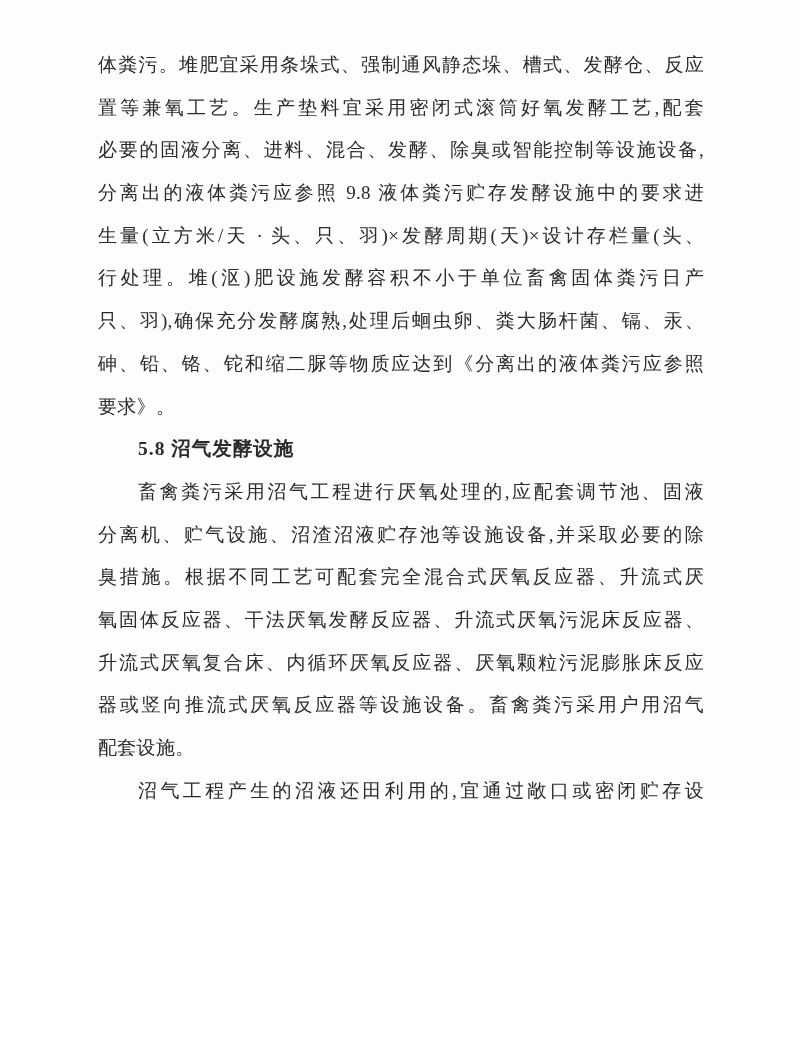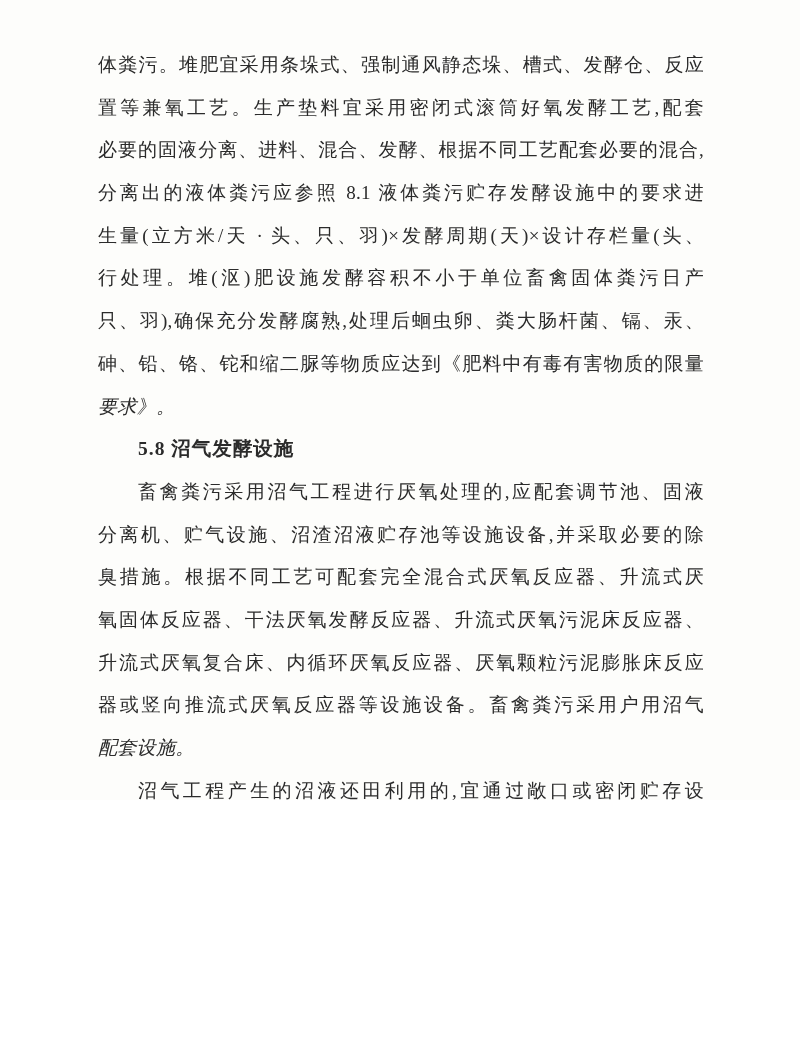--- a/index.html
+++ b/index.html
@@ -67,7 +67,7 @@
 
     <div class="line">体粪污。堆肥宜采用条垛式、强制通风静态垛、槽式、发酵仓、反应</div>
     <div class="line">置等兼氧工艺。生产垫料宜采用密闭式滚筒好氧发酵工艺,配套</div>
-    <div class="line">必要的固液分离、进料、混合、发酵、根据不同工艺配套必要的混合,</div>
+    <div class="line">必要的固液分离、进料、混合、发酵、除臭或智能控制等设施设备,</div>
     <div class="line">分离出的液体粪污应参照 8.1 液体粪污贮存发酵设施中的要求进</div>
     <div class="line">生量(立方米/天 · 头、只、羽)×发酵周期(天)×设计存栏量(头、</div>
     <div class="line">行处理。堆(沤)肥设施发酵容积不小于单位畜禽固体粪污日产</div>

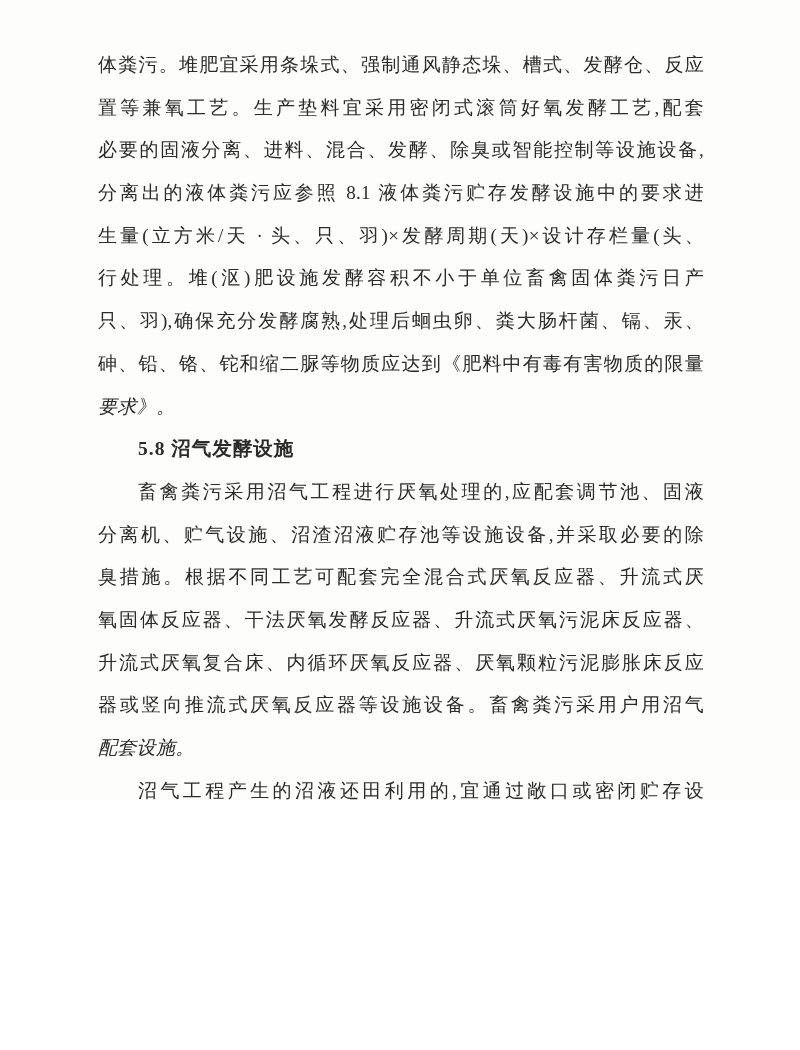--- a/index.html
+++ b/index.html
@@ -68,7 +68,7 @@
     <div class="line">体粪污。堆肥宜采用条垛式、强制通风静态垛、槽式、发酵仓、反应</div>
     <div class="line">置等兼氧工艺。生产垫料宜采用密闭式滚筒好氧发酵工艺,配套</div>
     <div class="line">必要的固液分离、进料、混合、发酵、除臭或智能控制等设施设备,</div>
-    <div class="line">分离出的液体粪污应参照 8.1 液体粪污贮存发酵设施中的要求进</div>
+    <div class="line">分离出的液体粪污应参照 9.8 液体粪污贮存发酵设施中的要求进</div>
     <div class="line">生量(立方米/天 · 头、只、羽)×发酵周期(天)×设计存栏量(头、</div>
     <div class="line">行处理。堆(沤)肥设施发酵容积不小于单位畜禽固体粪污日产</div>
     <div class="line">只、羽),确保充分发酵腐熟,处理后蛔虫卵、粪大肠杆菌、镉、汞、</div>

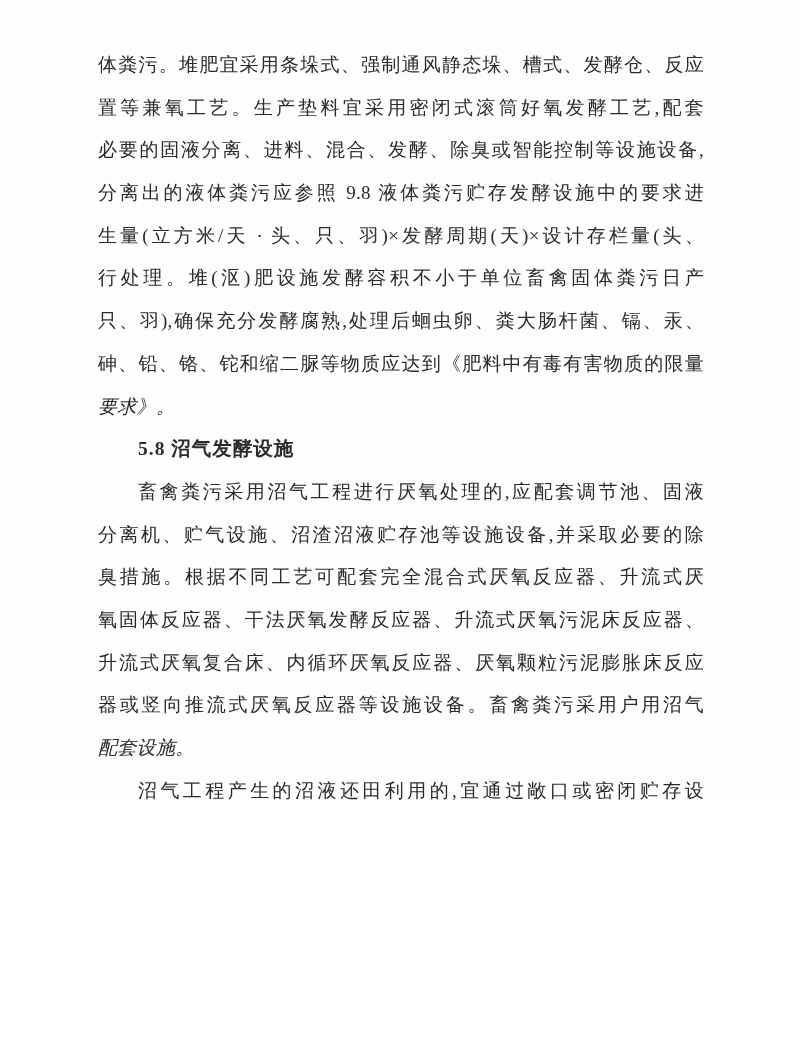--- a/index.html
+++ b/index.html
@@ -72,7 +72,7 @@
     <div class="line">生量(立方米/天 · 头、只、羽)×发酵周期(天)×设计存栏量(头、</div>
     <div class="line">行处理。堆(沤)肥设施发酵容积不小于单位畜禽固体粪污日产</div>
     <div class="line">只、羽),确保充分发酵腐熟,处理后蛔虫卵、粪大肠杆菌、镉、汞、</div>
-    <div class="line">砷、铅、铬、铊和缩二脲等物质应达到《肥料中有毒有害物质的限量</div>
+    <div class="line">砷、铅、铬、铊和缩二脲等物质应达到《分离出的液体粪污应参照</div>
     <div class="line flush">要求》。</div>
 
     <div class="line heading">5.8 沼气发酵设施</div>

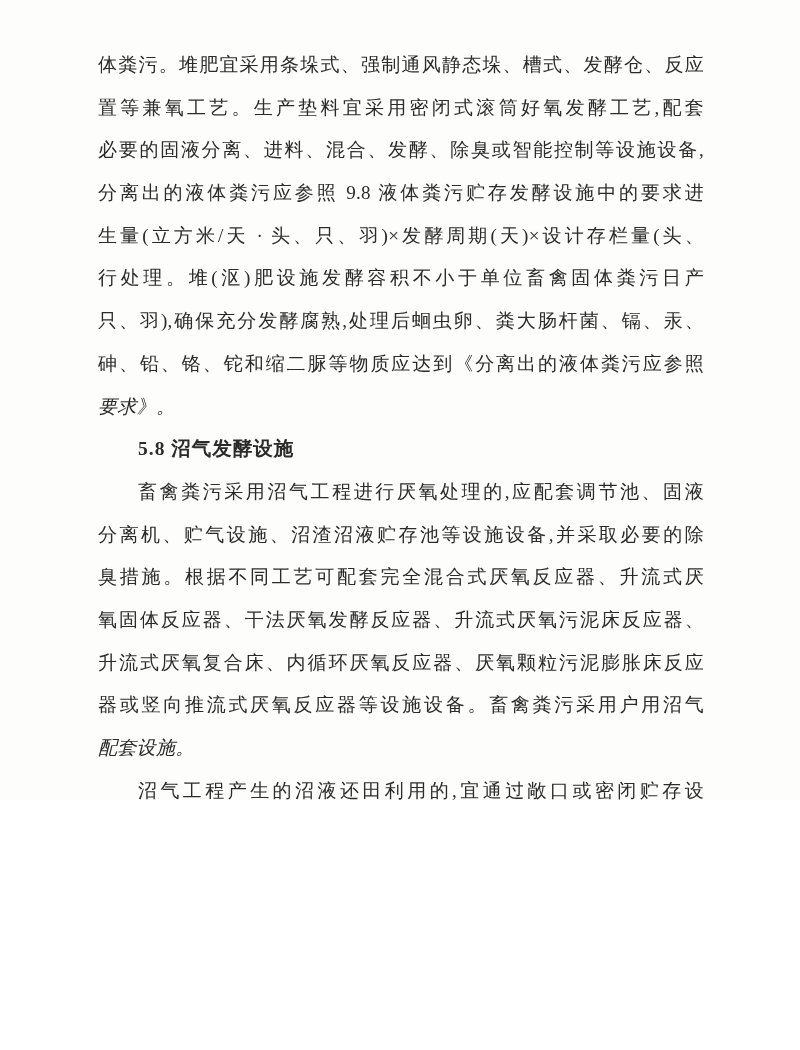--- a/index.html
+++ b/index.html
@@ -36,7 +36,6 @@
   .line.flush {
     text-align: right;
     text-align-last: left;
-    font-style: italic;
   }
   .line.indent {
     text-indent: 40px;

